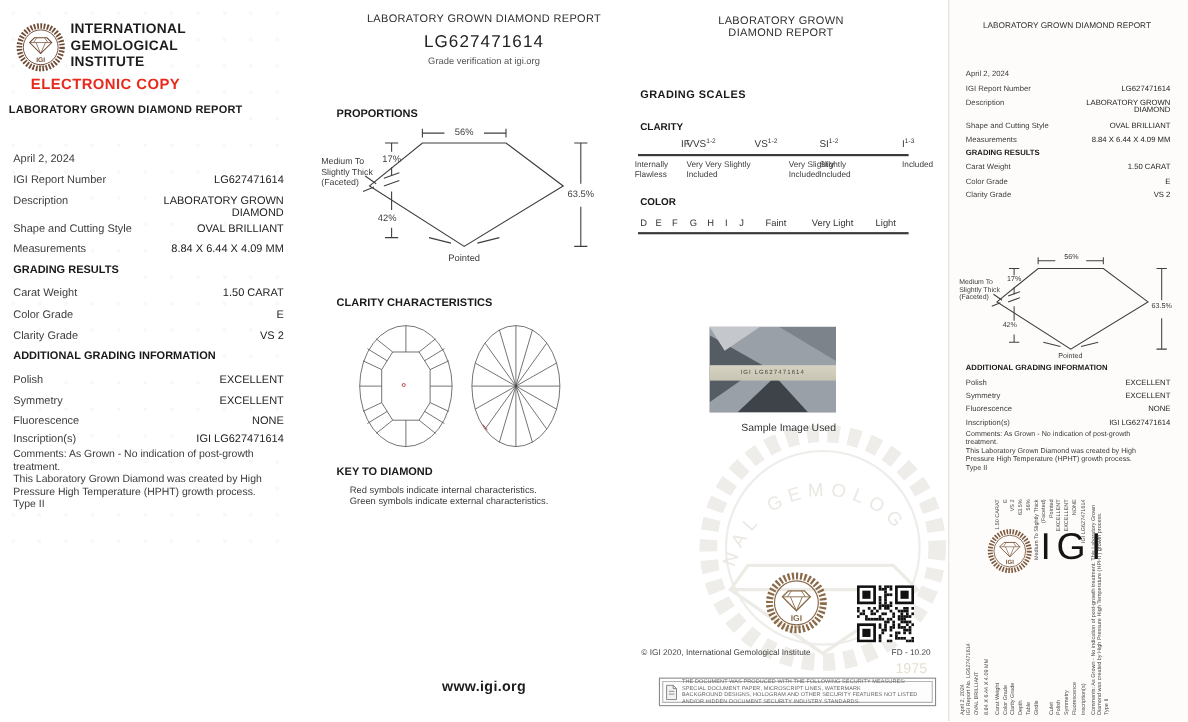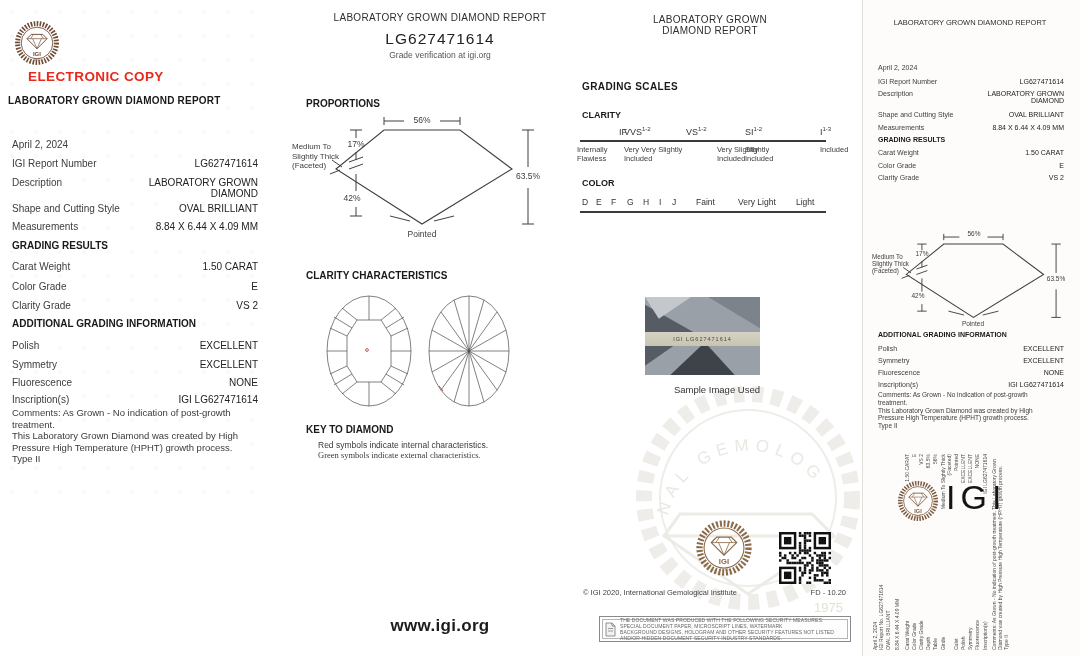--- a/index.html
+++ b/index.html
@@ -80,6 +80,11 @@
   <svg class="abs" style="left:14px;top:20px;color:#6f4a35;" width="46" height="46">
       <use href="#igi-seal"></use>
     </svg>
+  <div class="abs" style="left:64px;top:19px;width:150px;">
+    <div class="brand-line">INTERNATIONAL</div>
+    <div class="brand-line">GEMOLOGICAL</div>
+    <div class="brand-line">INSTITUTE</div>
+  </div>
   <div class="abs ecopy" style="left:28px;top:69px;">ELECTRONIC COPY</div>
   <div class="abs panel-title" style="left:8px;top:95px;">LABORATORY GROWN DIAMOND REPORT</div>
 

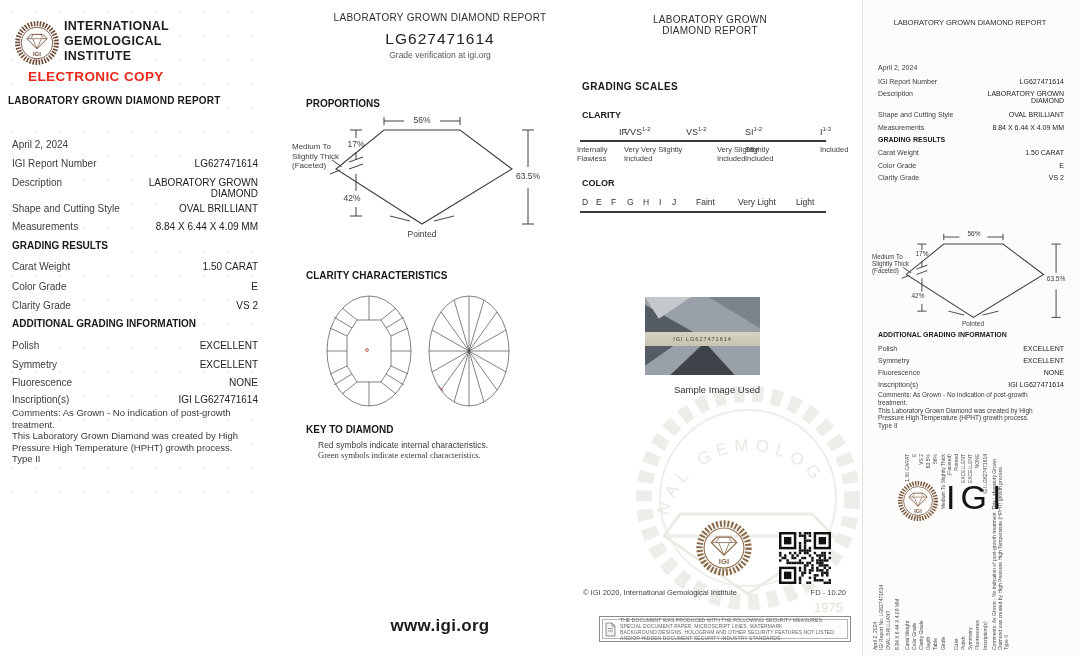--- a/index.html
+++ b/index.html
@@ -169,7 +169,7 @@
 
   <div class="abs sec-b" style="left:306px;top:424px;">KEY TO DIAMOND</div>
   <div class="abs keyline" style="left:318px;top:440px;">Red symbols indicate internal characteristics.</div>
-  <div class="abs keyline" style="left:318px;top:450px;font-family:Liberation Serif, serif;">Green symbols indicate external characteristics.</div>
+  <div class="abs keyline" style="left:318px;top:450px;">Green symbols indicate external characteristics.</div>
 
   <div class="abs site c" style="left:300px;top:616px;width:280px;">www.igi.org</div>
 

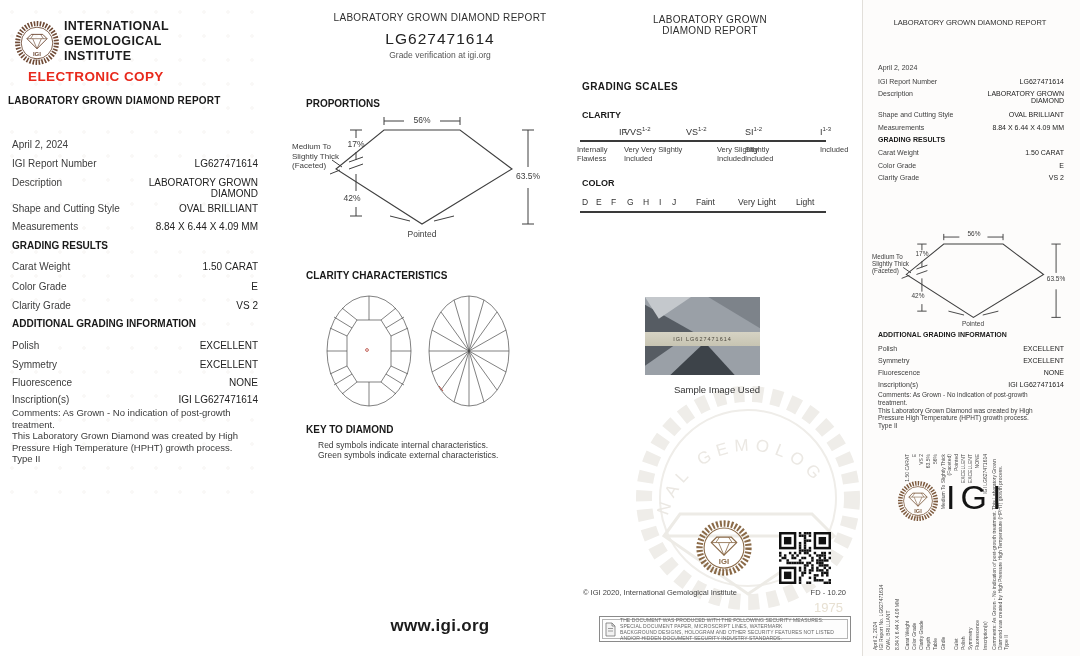--- a/index.html
+++ b/index.html
@@ -24,7 +24,7 @@
   .sec-b{font-size:10px;font-weight:bold;color:#191919;}
   .dimlbl{position:absolute;font-size:8.5px;color:#3c3c3c;}
   .keyline{font-size:8.5px;color:#3a3a3a;line-height:10px;}
-  .site{font-size:17px;font-weight:bold;color:#1c1c1c;letter-spacing:.3px;}
+  .site{font-size:13px;font-weight:bold;color:#1c1c1c;letter-spacing:.3px;}
   
   .sc-h{font-size:10px;font-weight:bold;color:#191919;letter-spacing:.4px;}
   .sc-sub{font-size:9px;font-weight:bold;color:#191919;}

